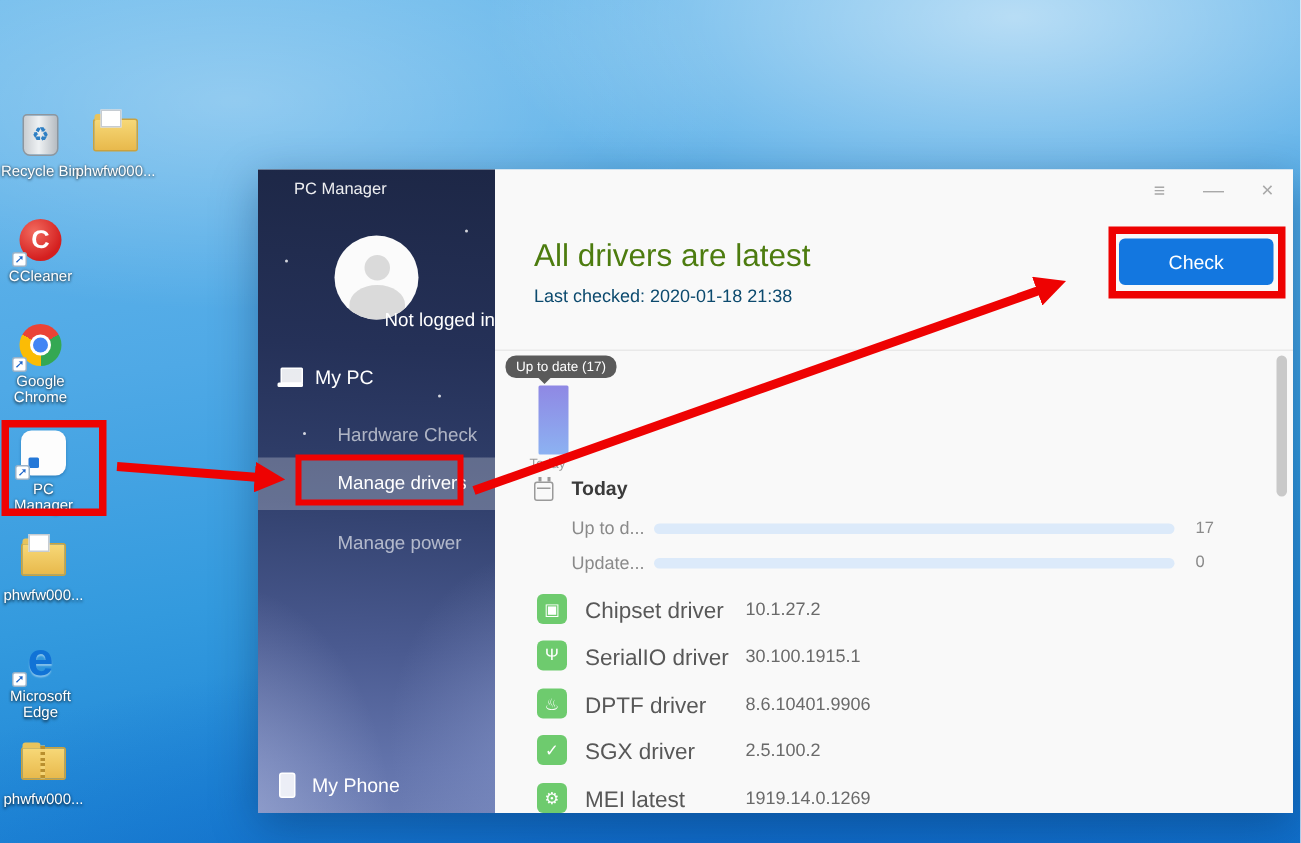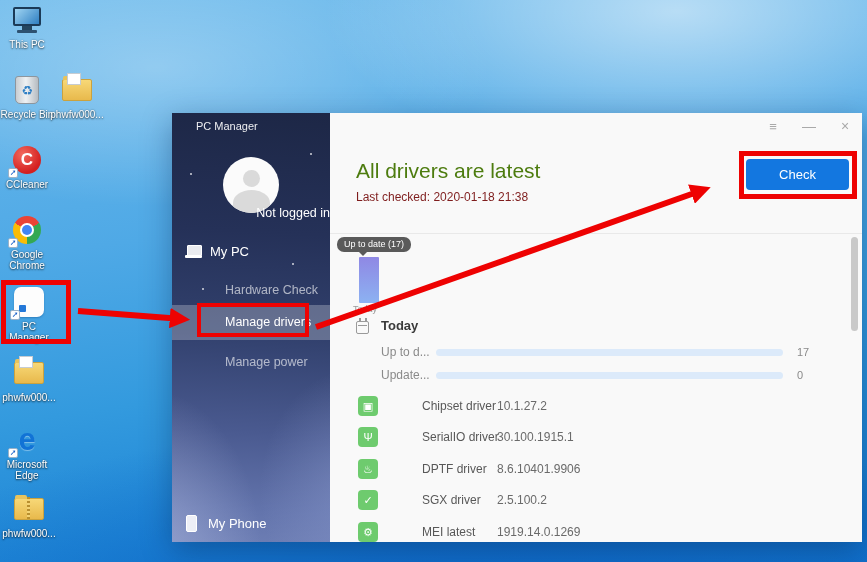--- a/index.html
+++ b/index.html
@@ -132,18 +132,6 @@
 
 <div class="desktop">
 
-  <div class="dicon" style="left:0;top:3px">
-    <div class="art">
-        <div>
-          <div class="ic-thispc">
-            <div class="scr"></div>
-            <div class="stand"></div>
-            <div class="base"></div>
-          </div>
-        </div>
-      </div>
-    <div class="lbl">This PC</div>
-  </div>
   <div class="dicon" style="left:0;top:73px">
     <div class="art">
         <div class="ic-bin">♻</div>

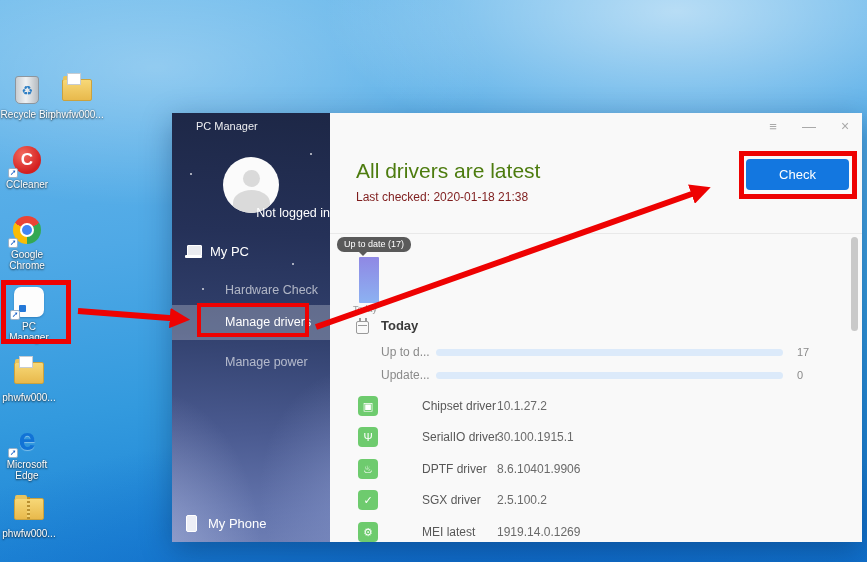--- a/index.html
+++ b/index.html
@@ -90,7 +90,7 @@
   .tb-btn { width:18px; height:18px; display:flex; align-items:center; justify-content:center; font-size:14px; cursor:pointer; }
   .tb-menu { letter-spacing:0; font-size:13px; }
   .page-title { position:absolute; left:26px; top:46px; font-size:21px; color:#4d7c0f; }
-  .page-sub { position:absolute; left:26px; top:77px; font-size:12px; color:#7f1d1d; }
+  .page-sub { position:absolute; left:26px; top:77px; font-size:12px; color:#0c4a6e; }
   .check-btn { position:absolute; left:416px; top:46px; width:103px; height:31px; background:#1377e0; color:#fff;
                font-size:13px; border:none; border-radius:4px; display:flex; align-items:center; justify-content:center; cursor:pointer; }
   .divider { position:absolute; left:0; right:0; top:120px; height:1px; background:#e9e9e9; }

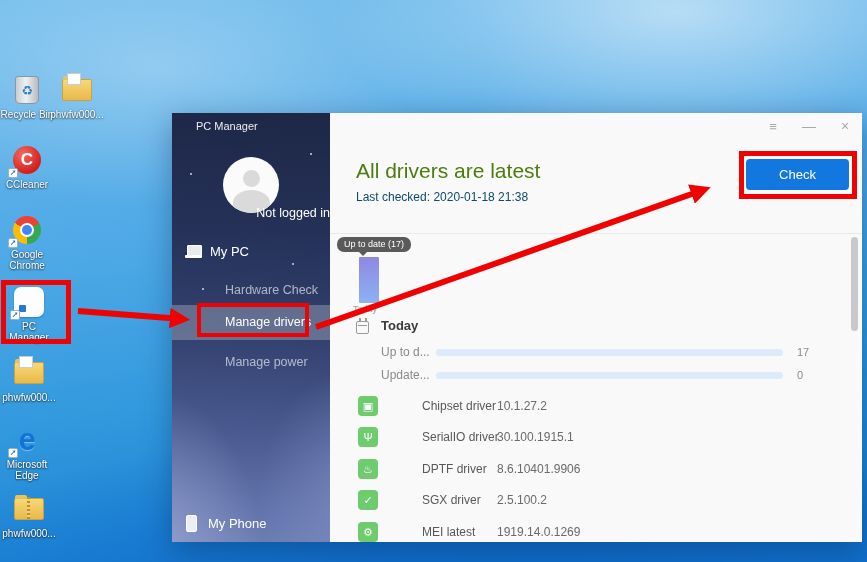--- a/index.html
+++ b/index.html
@@ -117,7 +117,7 @@
   .drv-row { position:absolute; left:0; right:0; height:31px; }
   .drv-ico { position:absolute; left:28px; top:5px; width:20px; height:20px; background:#6ecb6e; border-radius:4px;
              color:#fff; font-size:11px; display:flex; align-items:center; justify-content:center; }
-  .drv-name { position:absolute; left:60px; top:8px; font-size:12px; color:#585858;margin-left:32px; }
+  .drv-name { position:absolute; left:60px; top:8px; font-size:15px; color:#585858; }
   .drv-ver { position:absolute; left:167px; top:8px; font-size:12px; color:#6a6a6a; }
 
   .scroll-thumb { position:absolute; left:521px; top:124px; width:7px; height:94px; background:#c9c9c9; border-radius:4px; }

